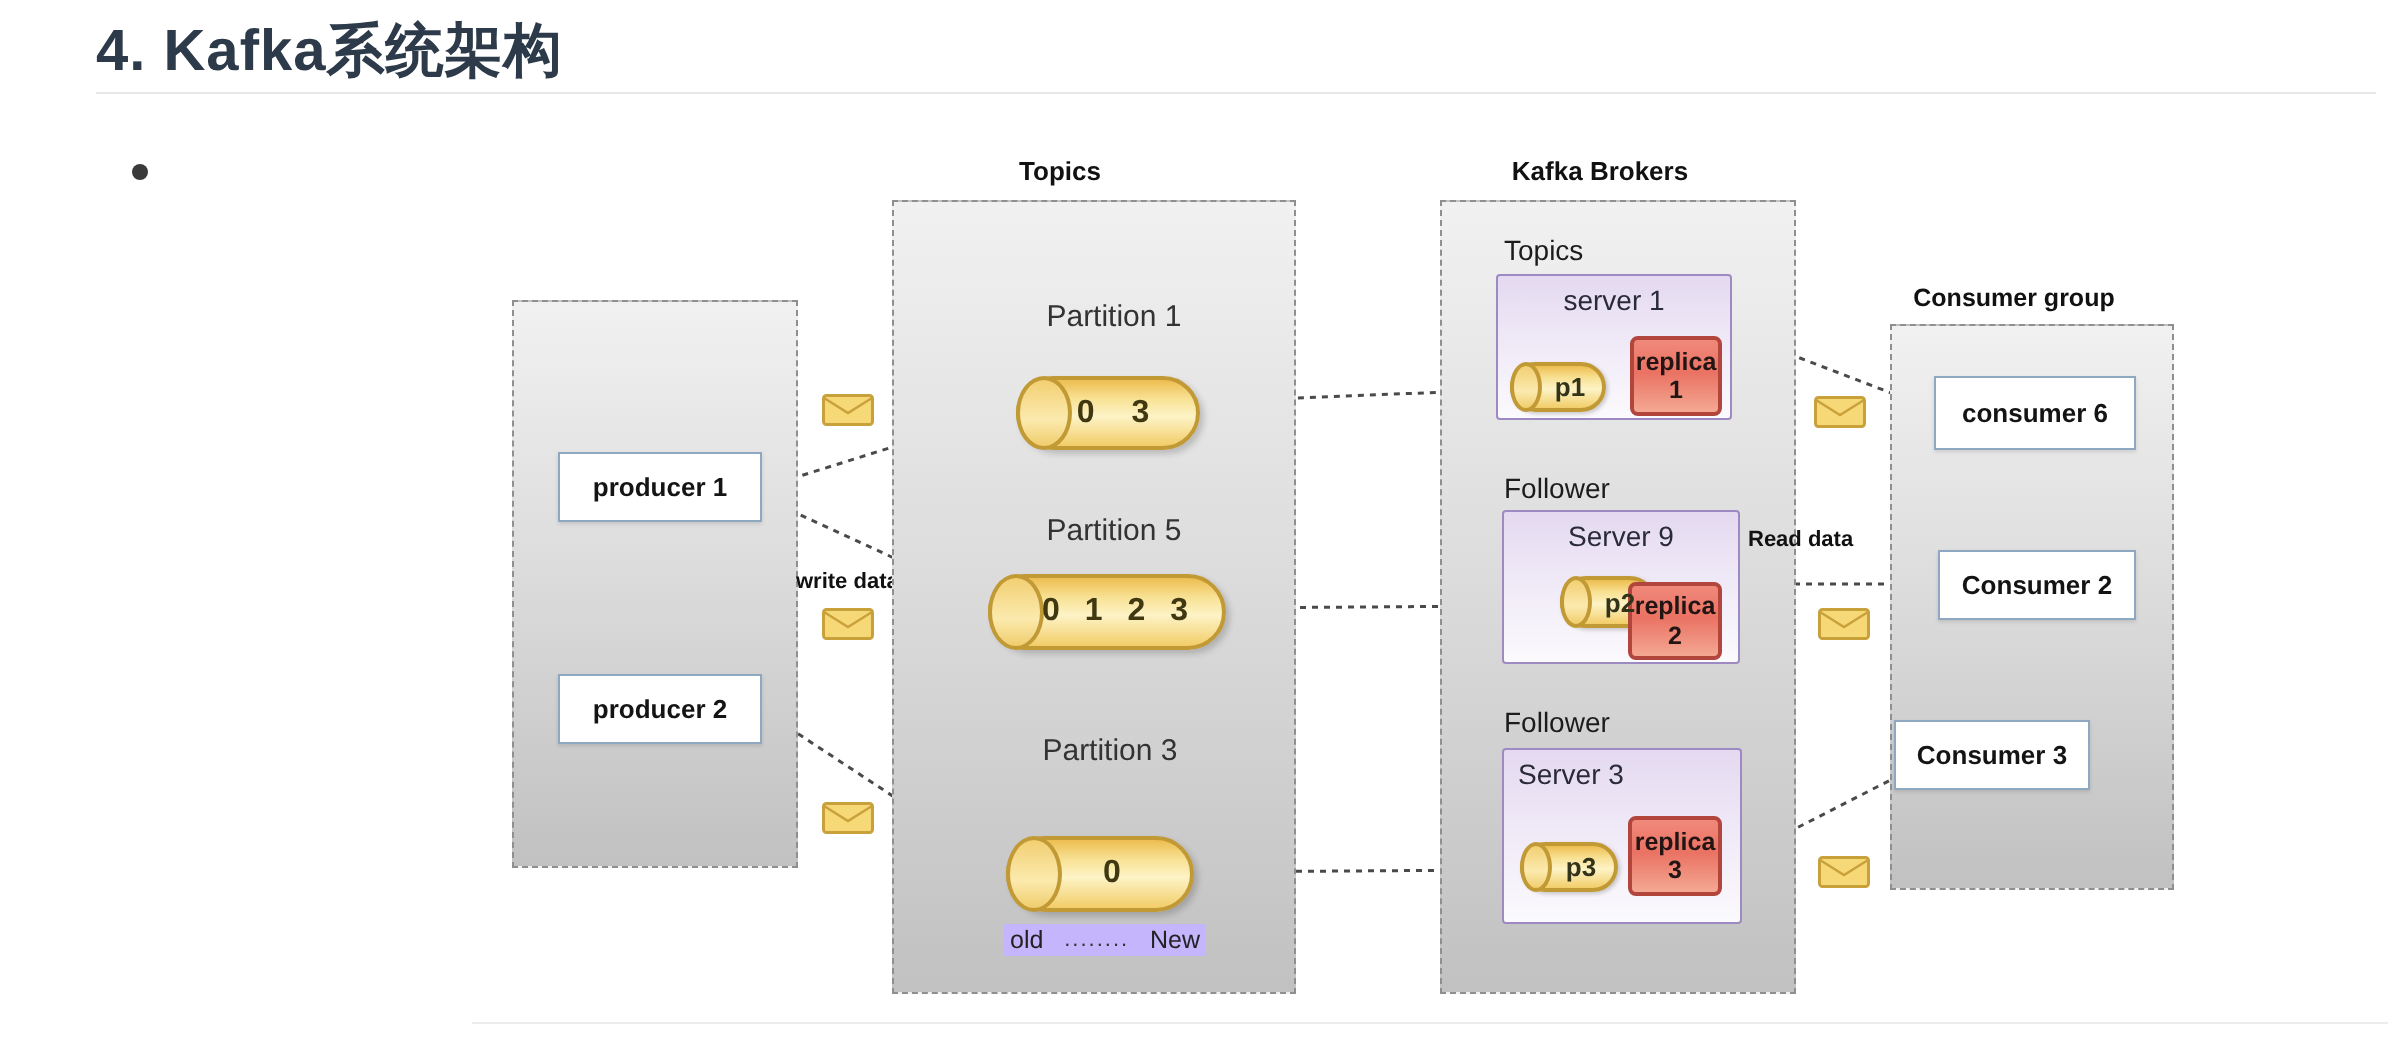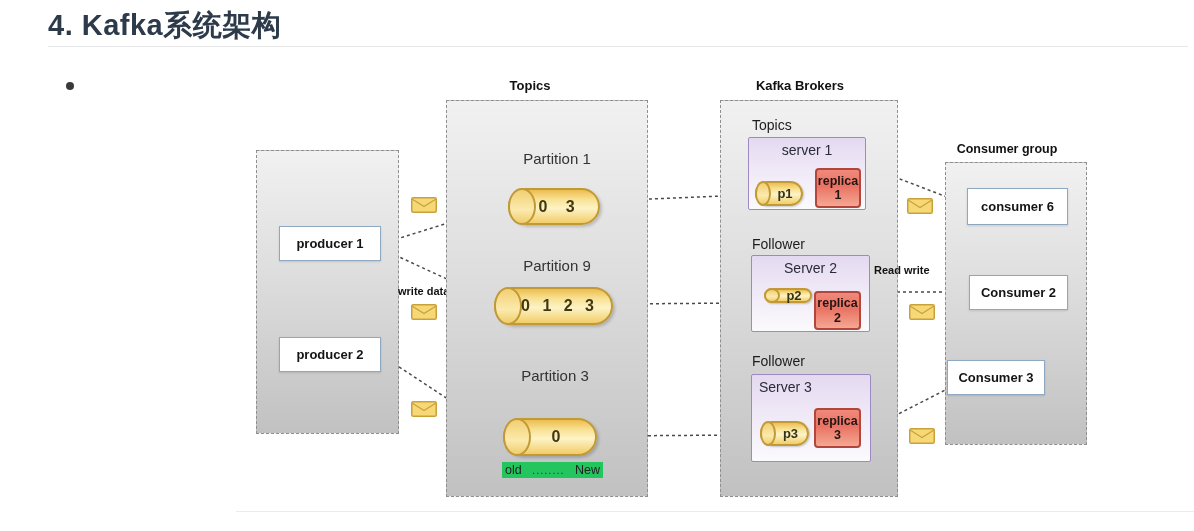--- a/index.html
+++ b/index.html
@@ -135,7 +135,7 @@
   <span class="cyl-text offsets">0 3</span>
 </div>
 
-<div class="abs partition-label" style="left:497px;top:257px;width:120px">Partition 9</div>
+<div class="abs partition-label" style="left:497px;top:257px;width:120px">Partition 5</div>
 <div class="abs cyl cyl-big" style="left:494px;top:287px;width:119px;height:38px">
   <span class="cyl-text offsets" style="letter-spacing:4px">0 1 2 3</span>
 </div>

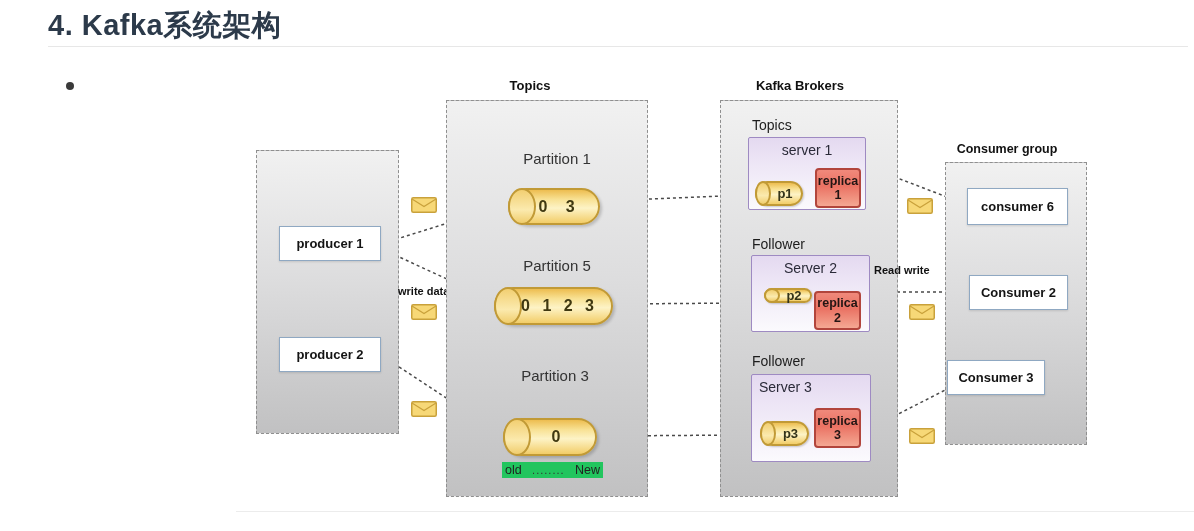--- a/index.html
+++ b/index.html
@@ -168,7 +168,7 @@
 
 <div class="abs role-label" style="left:752px;top:236px">Follower</div>
 <div class="abs server" style="left:751px;top:255px;width:119px;height:77px">
-  <span class="server-name name-center">Server 2</span>
+  <span class="server-name name-center">Server 9</span>
 </div>
 <div class="abs cyl cyl-sm" style="left:764px;top:288px;width:48px;height:15px">
   <span class="cyl-text ptext">p2</span>

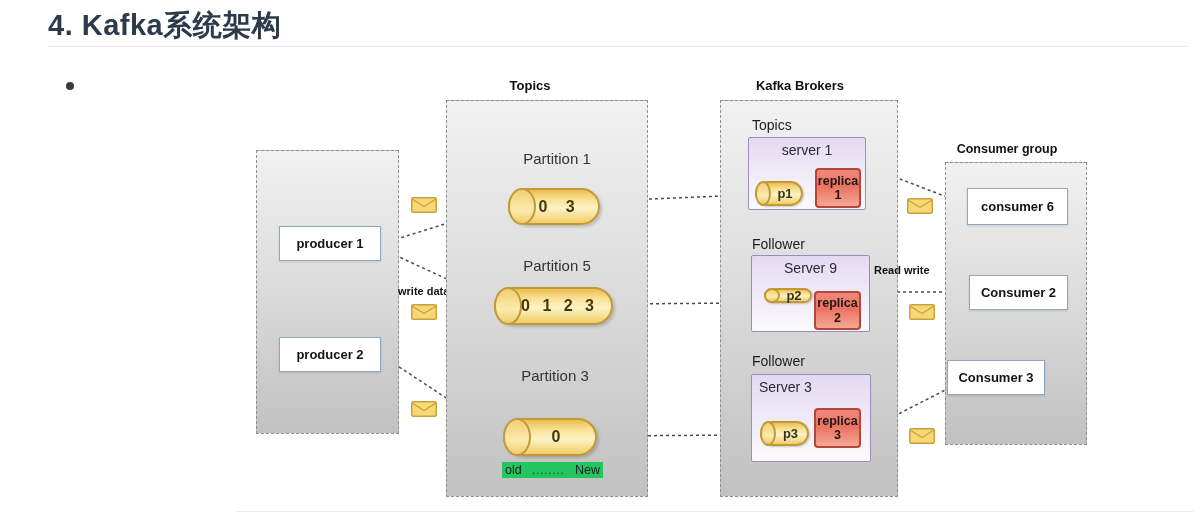--- a/index.html
+++ b/index.html
@@ -190,7 +190,7 @@
   <span>3</span>
 </div>
 
-<div class="abs small-note" style="left:874px;top:264px">Read write</div>
+<div class="abs small-note" style="left:874px;top:264px">Read data</div>
 
 <svg class="abs" style="left:907px;top:198px" width="26" height="16" viewBox="0 0 26 16">
   <rect x="0.75" y="0.75" width="24.5" height="14.5" rx="1.5" fill="#f7d877" stroke="#c9a13b" stroke-width="1.5"></rect>

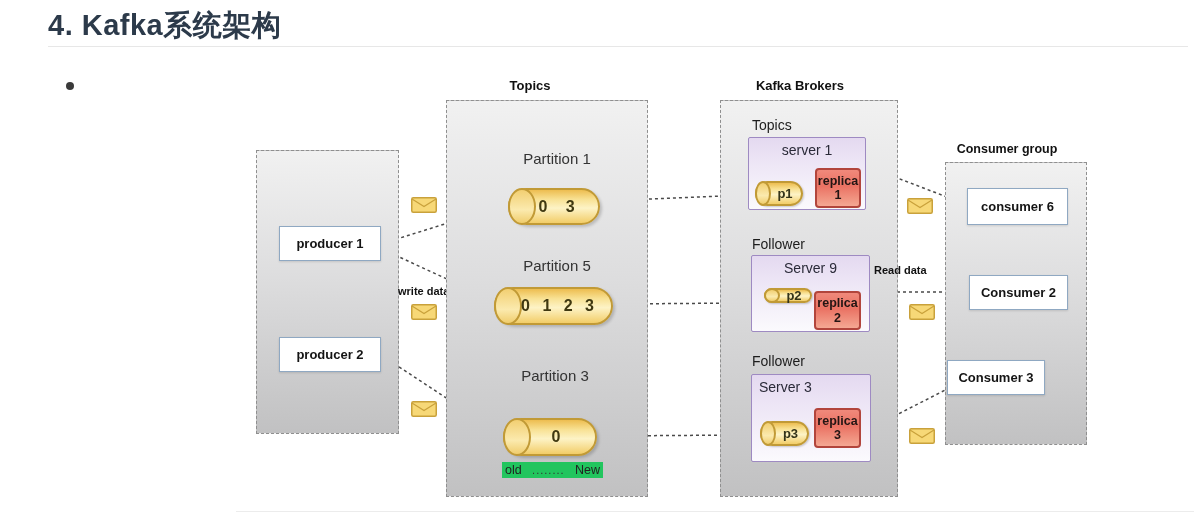--- a/index.html
+++ b/index.html
@@ -170,7 +170,7 @@
 <div class="abs server" style="left:751px;top:255px;width:119px;height:77px">
   <span class="server-name name-center">Server 9</span>
 </div>
-<div class="abs cyl cyl-sm" style="left:764px;top:288px;width:48px;height:15px">
+<div class="abs cyl cyl-sm" style="left:780px;top:288px;width:48px;height:26px">
   <span class="cyl-text ptext">p2</span>
 </div>
 <div class="abs replica" style="left:814px;top:291px;width:47px;height:39px">

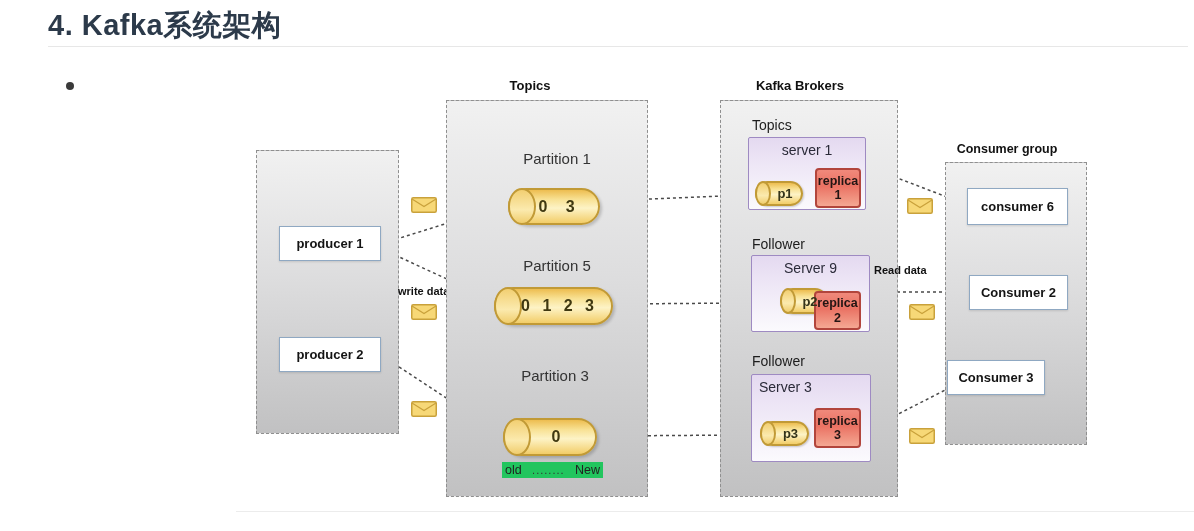--- a/index.html
+++ b/index.html
@@ -73,7 +73,7 @@
 
   
   .oldnew{
-    background:#22c55e;display:flex;align-items:center;justify-content:space-between;
+    background:#c4b5fd;display:flex;align-items:center;justify-content:space-between;
     font-size:12.5px;color:#222;padding:0 3px;
   }
   .oldnew .dots{font-size:11px;color:#333;letter-spacing:1px;}

